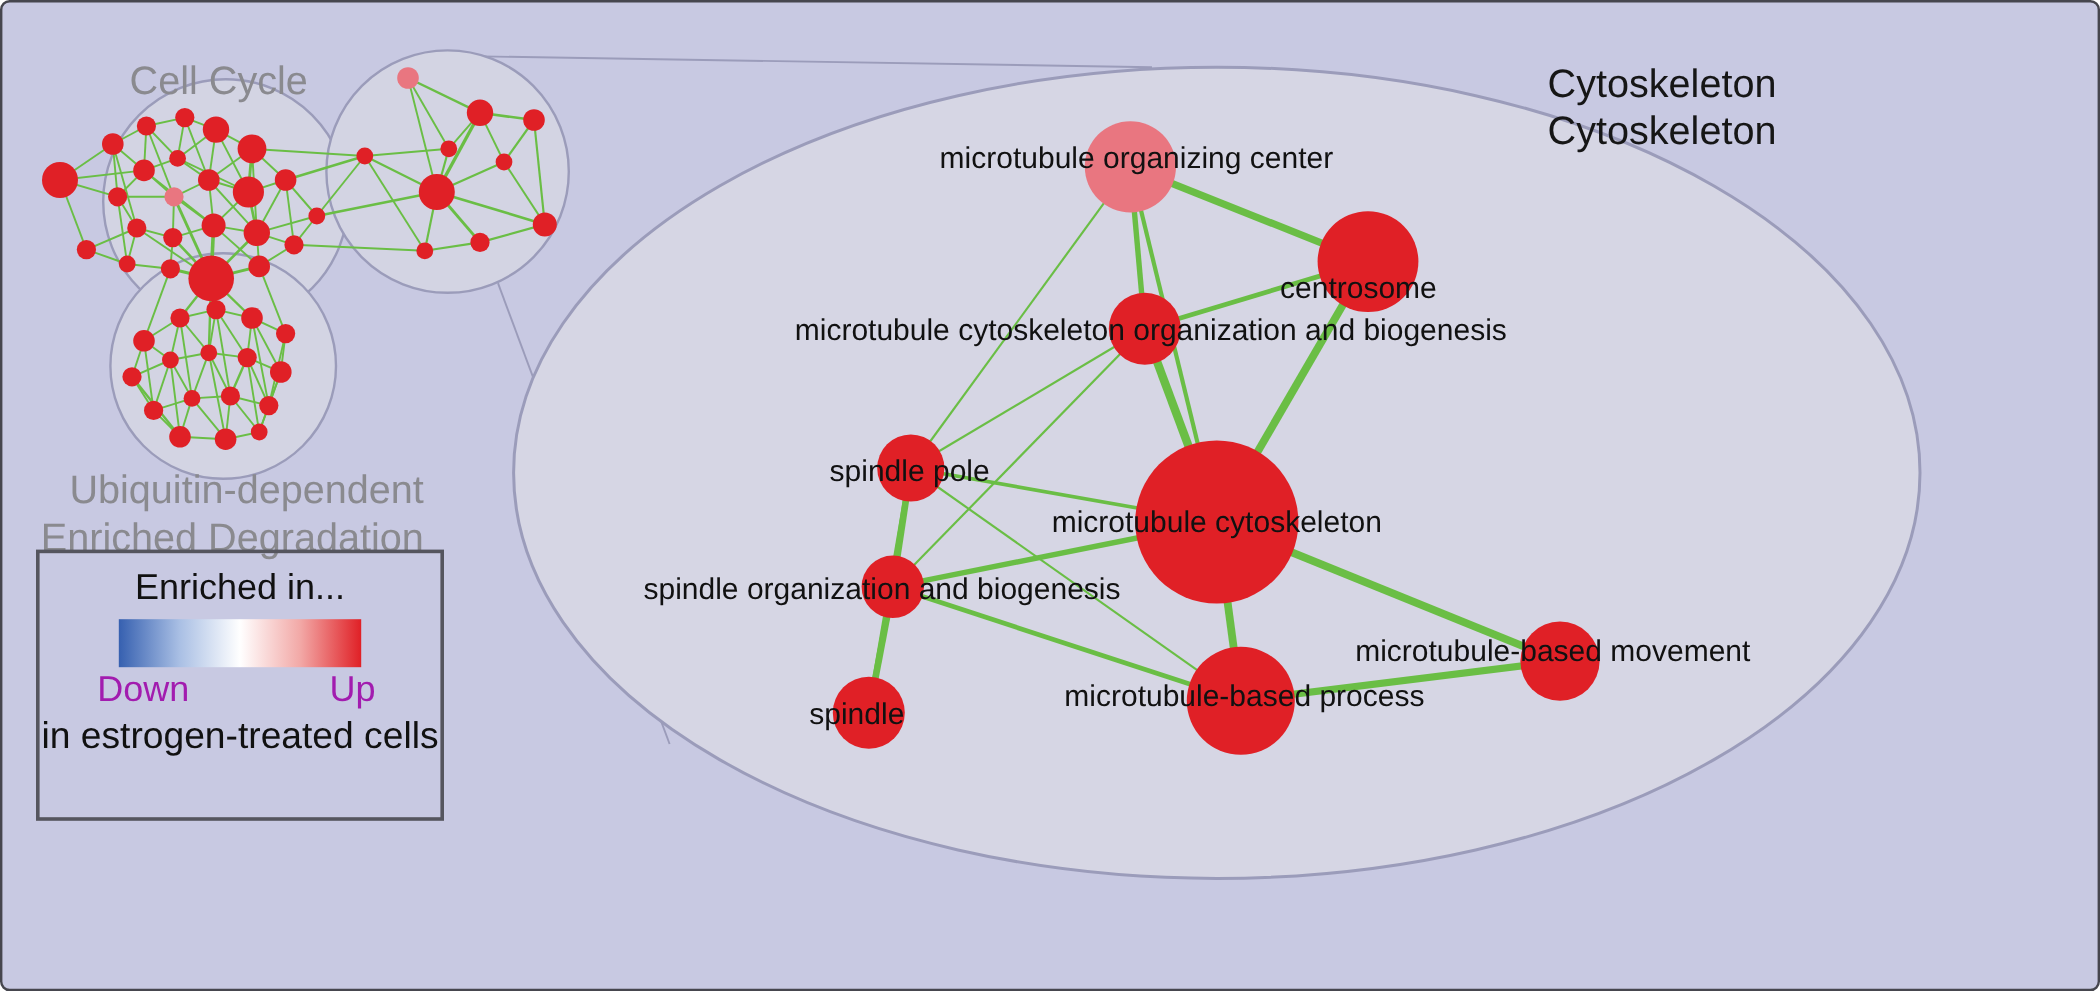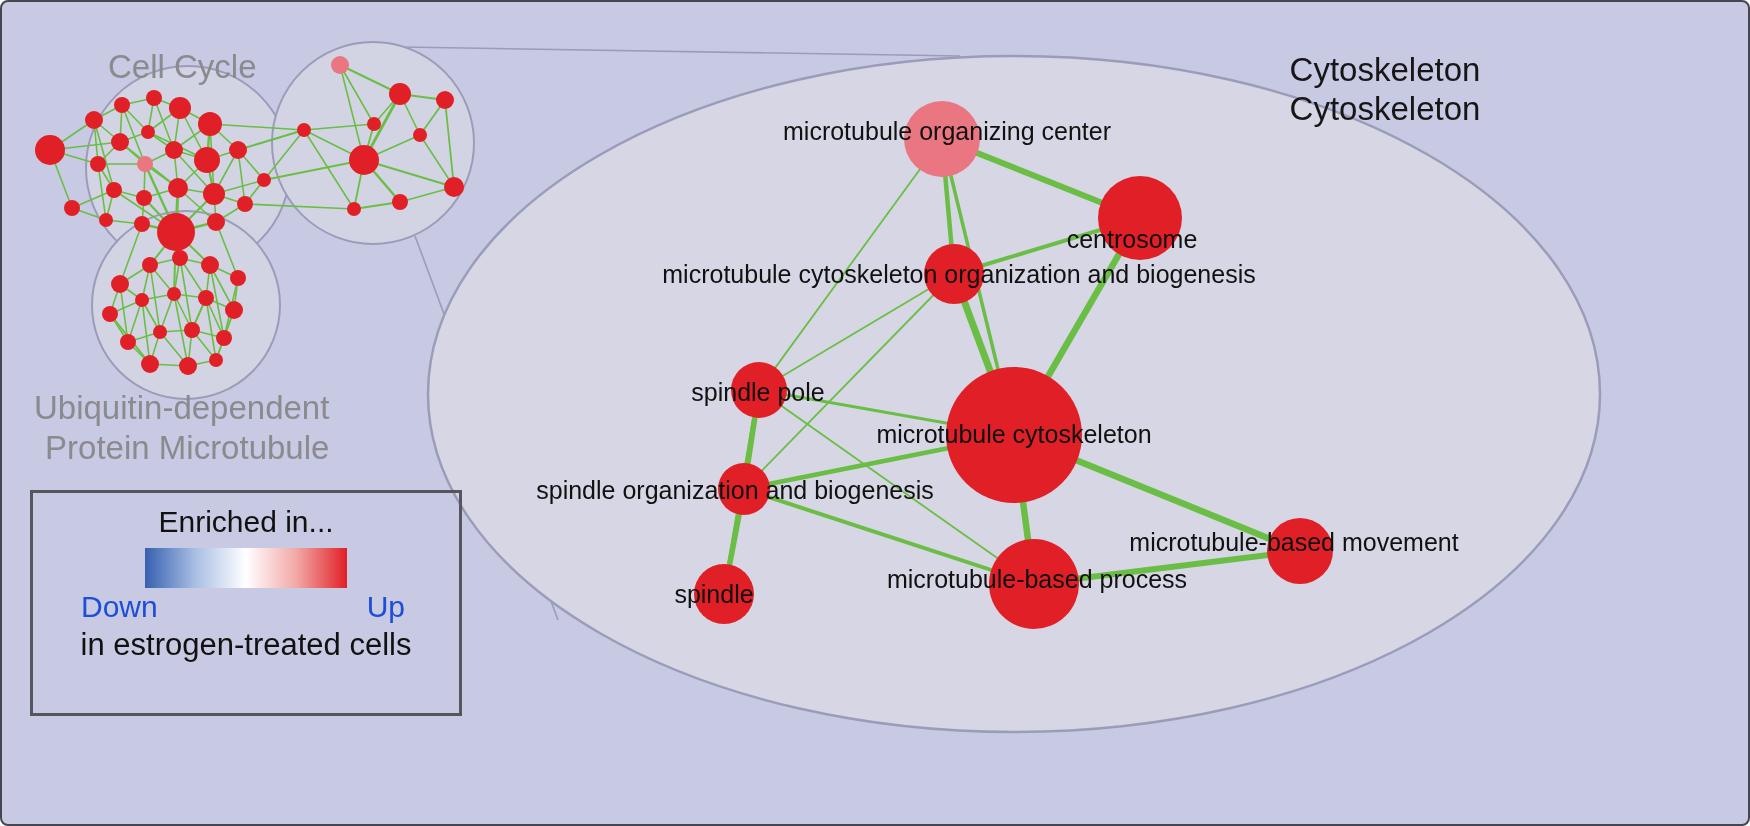--- a/index.html
+++ b/index.html
@@ -289,7 +289,7 @@
 
   <div class="cluster-label ub">
     <div>Ubiquitin-dependent</div>
-    <div>Protein Microtubule</div>
+    <div>Enriched Degradation</div>
   </div>
 
   <div class="mt-label">

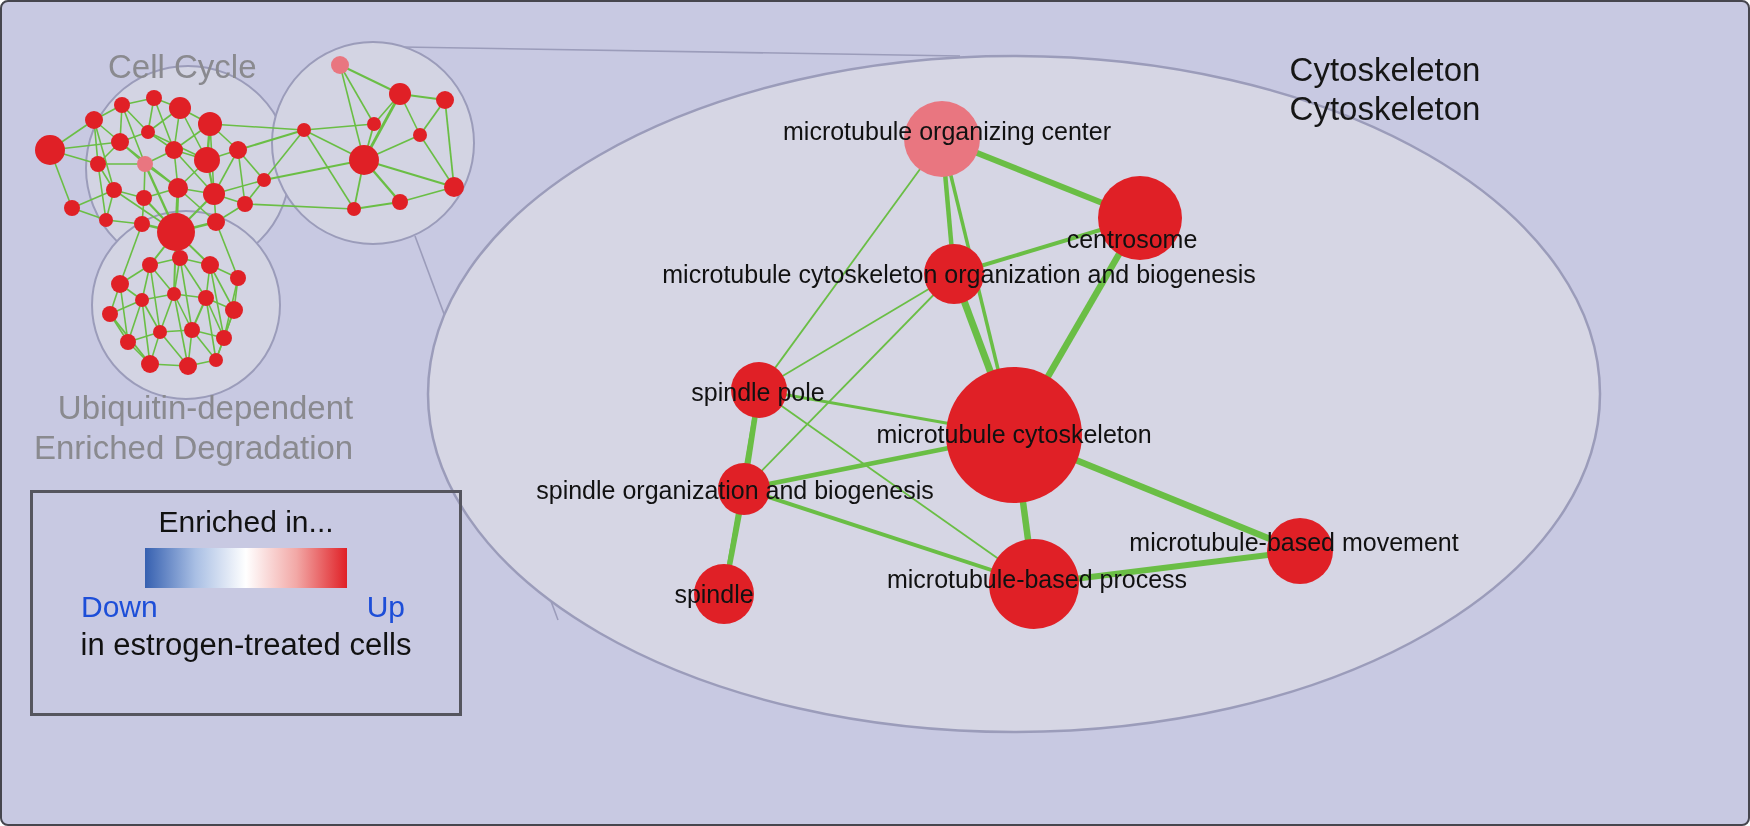--- a/index.html
+++ b/index.html
@@ -28,7 +28,7 @@
   }
 
   .legend {
-    position: absolute; left: 28px; top: 488px; width: 432px; height: 226px;
+    position: absolute; left: 28px; top: 456px; width: 340px; height: 226px;
     border: 3px solid #55555e; box-sizing: border-box;
     display: flex; flex-direction: column; align-items: center;
   }

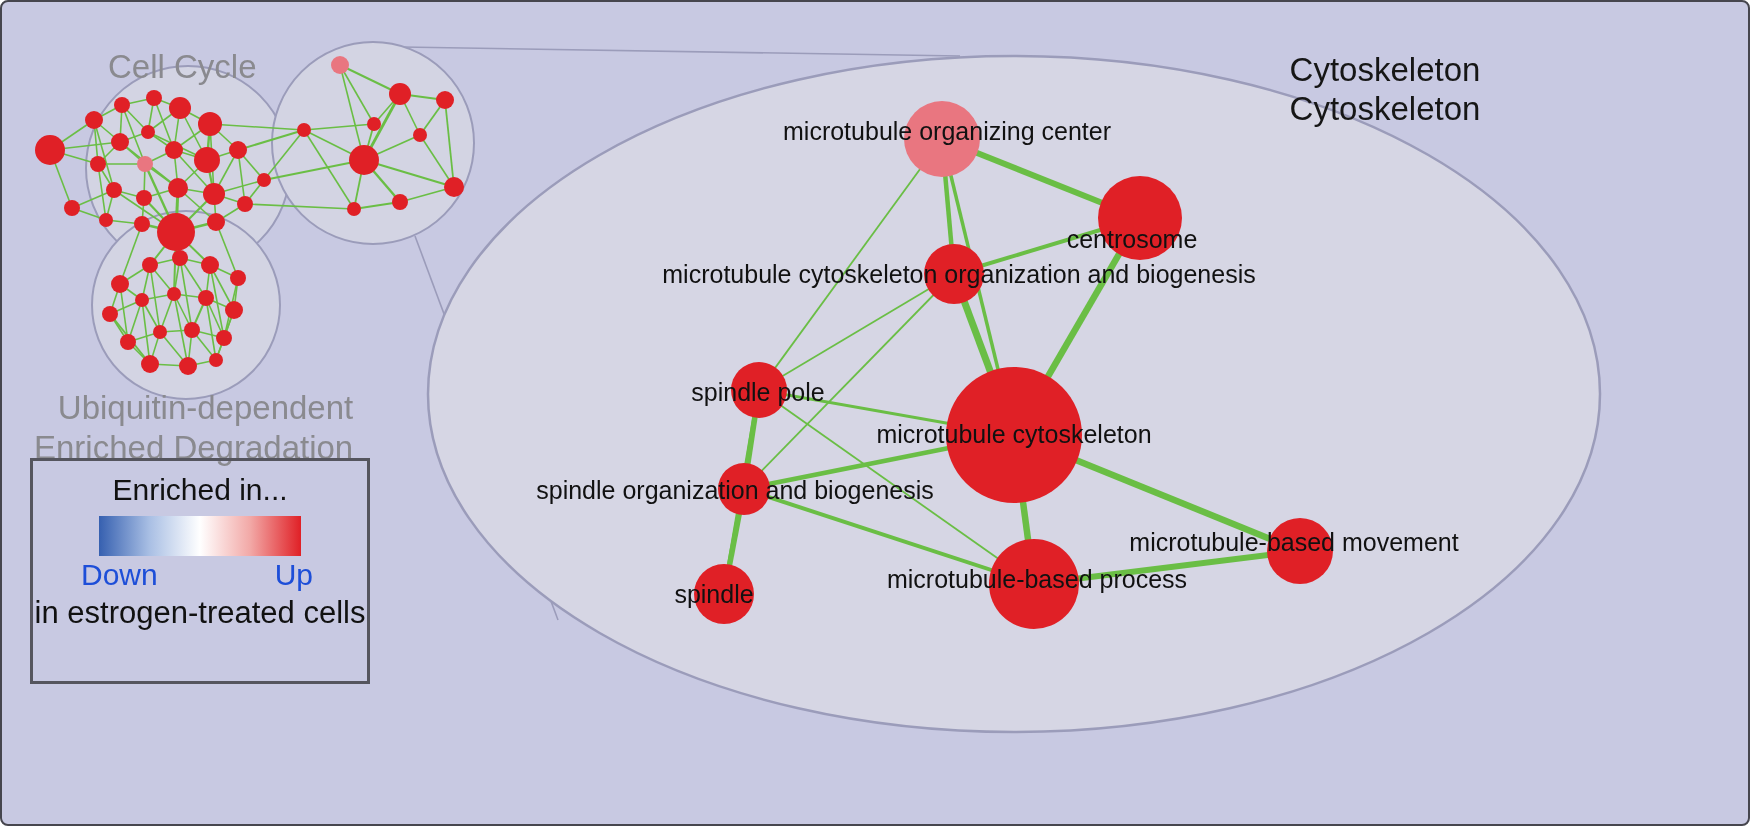--- a/index.html
+++ b/index.html
@@ -37,7 +37,7 @@
   .legend-row {
     width: 100%; display: flex; justify-content: space-between;
     box-sizing: border-box; padding: 0 54px 0 48px;
-    font-size: 30px; color: #1d4ed8; margin-top: 2px;
+    font-size: 30px; color: #a21caf; margin-top: 2px;
   }
   .legend-caption { font-size: 31px; color: #111; text-align: center; margin-top: 5px; line-height: 31px; }
 </style>

